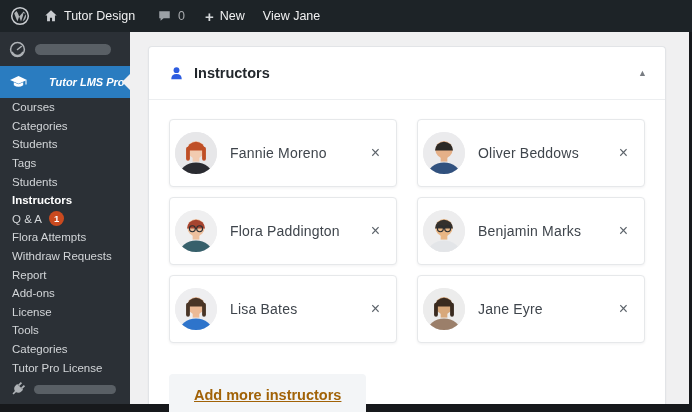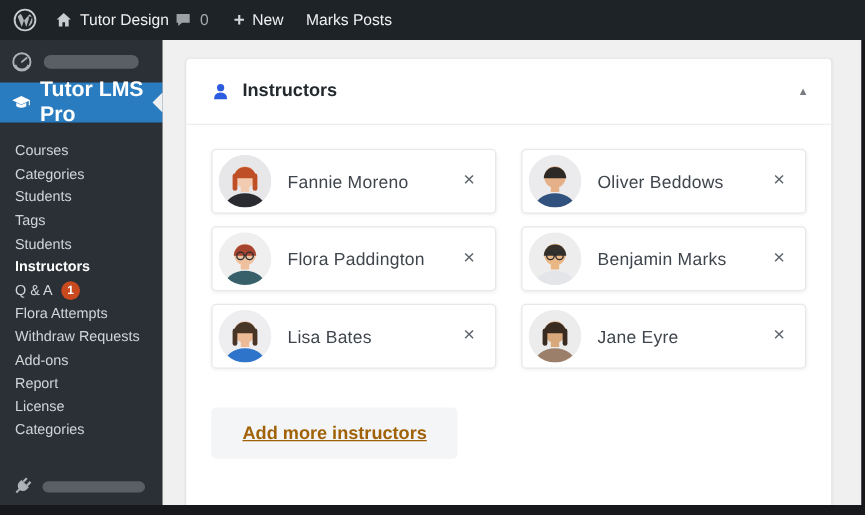--- a/index.html
+++ b/index.html
@@ -17,7 +17,7 @@
   }
   .ab-item{display:flex;align-items:center;gap:6px;cursor:pointer;white-space:nowrap;}
   .ab-logo{margin-right:14px;}
-  .ab-site{margin-right:4px;}
+  .ab-site{margin-right:22px;}
   .ab-comments{margin-right:20px;color:#a7aaad;}
   .ab-new{margin-right:18px;}
   .ab-viewposts{margin-right:0;}

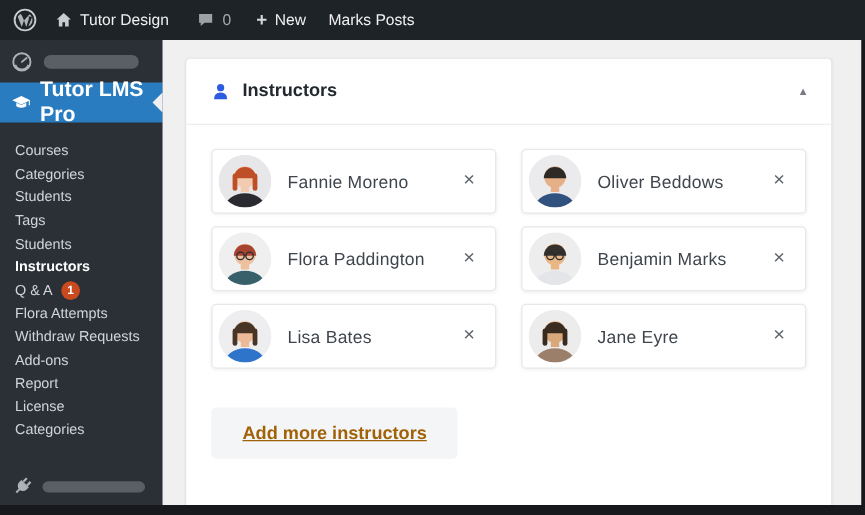--- a/index.html
+++ b/index.html
@@ -125,7 +125,7 @@
       <span class="ab-plus">+</span>
       <span>New</span>
     </span>
-    <span class="ab-item ab-viewposts">Marks Posts</span>
+    <span class="ab-item ab-viewposts">View Jane</span>
   </div>
 
   <div class="sidebar">

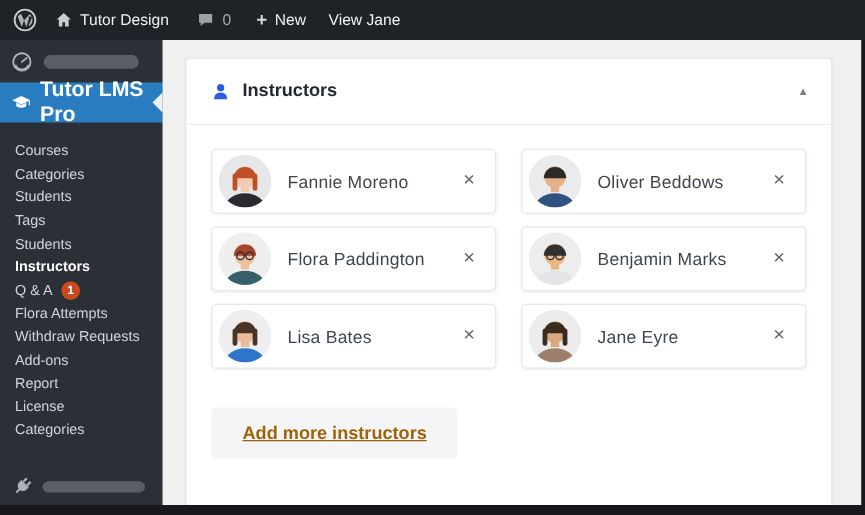--- a/index.html
+++ b/index.html
@@ -33,9 +33,9 @@
   .pill-top{width:76px;}
   .pill-bottom{width:82px;height:9px;}
   .sb-active{
-    position:relative;display:flex;align-items:center;gap:7px;height:32px;
-    background:#2a7cc0;color:#fff;font-weight:bold;font-size:17px;
-    padding-left:9px;cursor:pointer;
+    position:relative;display:flex;align-items:center;gap:21px;height:32px;
+    background:#2a7cc0;color:#fff;font-weight:bold;font-size:11px;
+    padding-left:9px;cursor:pointer;font-style:italic;
   }
   .sb-active::after{
     content:"";position:absolute;right:0;top:50%;transform:translateY(-50%);

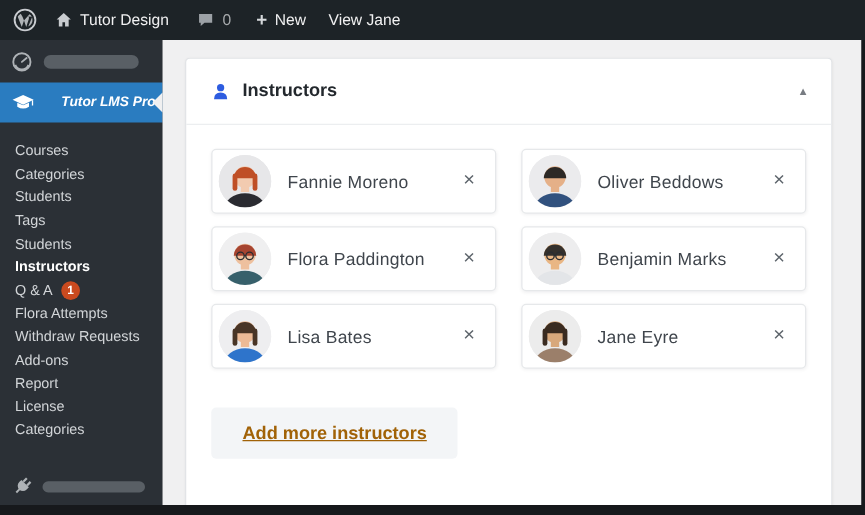--- a/index.html
+++ b/index.html
@@ -41,7 +41,7 @@
     content:"";position:absolute;right:0;top:50%;transform:translateY(-50%);
     border:8px solid transparent;border-right-color:#f0f0f1;border-left-width:0;
   }
-  .sb-list{padding-top:14px;}
+  .sb-list{padding-top:0;}
   .sb-item{
     display:flex;align-items:center;height:18.6px;padding-left:12px;gap:7px;
     font-size:11.5px;color:#d2d5d8;text-decoration:none;cursor:pointer;

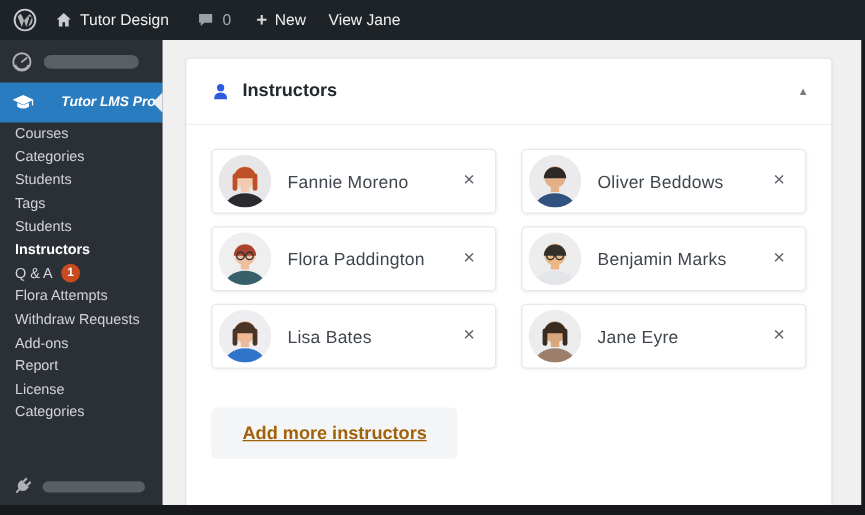--- a/index.html
+++ b/index.html
@@ -78,7 +78,7 @@
   .panel-body{padding:19px 20px 0;}
   .cards{display:grid;grid-template-columns:1fr 1fr;column-gap:20px;row-gap:10px;}
   .card{
-    display:flex;align-items:center;height:52px;background:#fff;
+    display:flex;align-items:center;height:68px;background:#fff;
     border:1px solid #e6e8ea;border-radius:4px;
     box-shadow:0 1px 3px rgba(20,25,35,.06);
     padding:0 14px 0 5px;gap:13px;

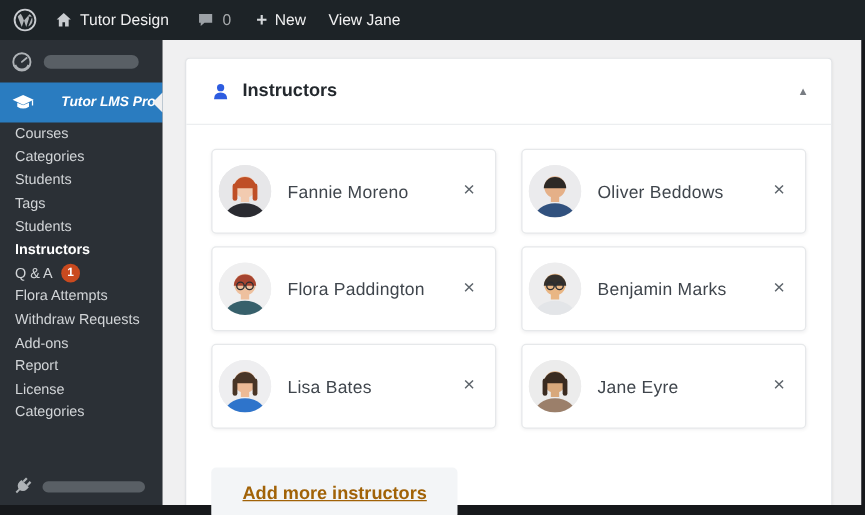--- a/index.html
+++ b/index.html
@@ -187,11 +187,11 @@
 
         </a>
         <a class="sb-item">
+          <span class="sb-label">Report</span>
+
+        </a>
+        <a class="sb-item">
           <span class="sb-label">Add-ons</span>
-
-        </a>
-        <a class="sb-item">
-          <span class="sb-label">Report</span>
 
         </a>
         <a class="sb-item">

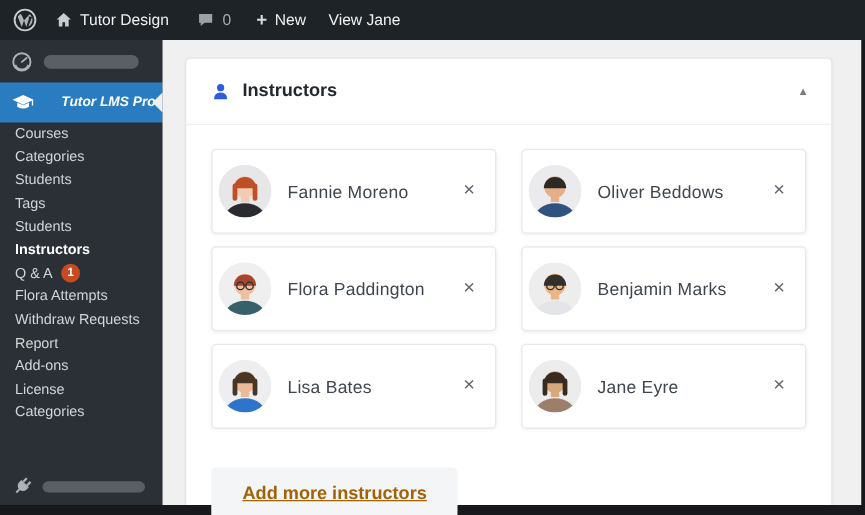--- a/index.html
+++ b/index.html
@@ -199,6 +199,10 @@
 
         </a>
         <a class="sb-item">
+          <span class="sb-label">Tools</span>
+
+        </a>
+        <a class="sb-item">
           <span class="sb-label">Categories</span>
 
         </a>

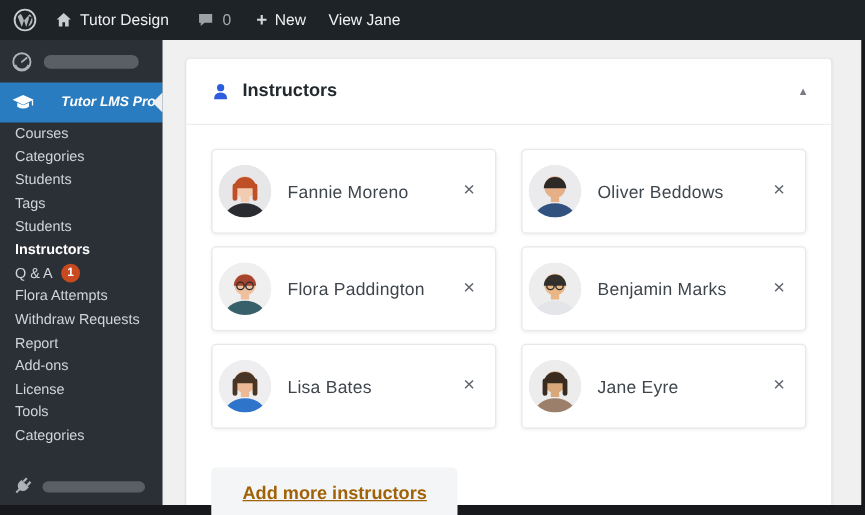--- a/index.html
+++ b/index.html
@@ -206,6 +206,10 @@
           <span class="sb-label">Categories</span>
 
         </a>
+        <a class="sb-item">
+          <span class="sb-label">Tutor Pro License</span>
+
+        </a>
       </nav>
 
     <div class="sb-collapse">

